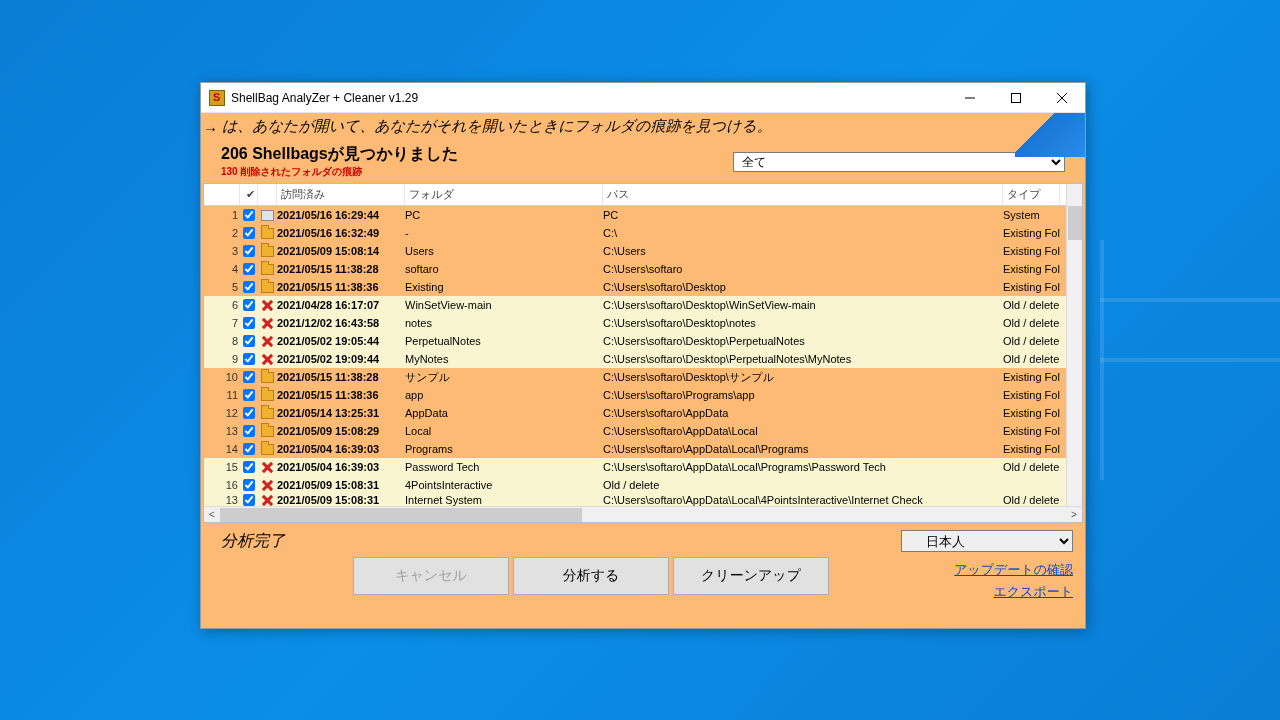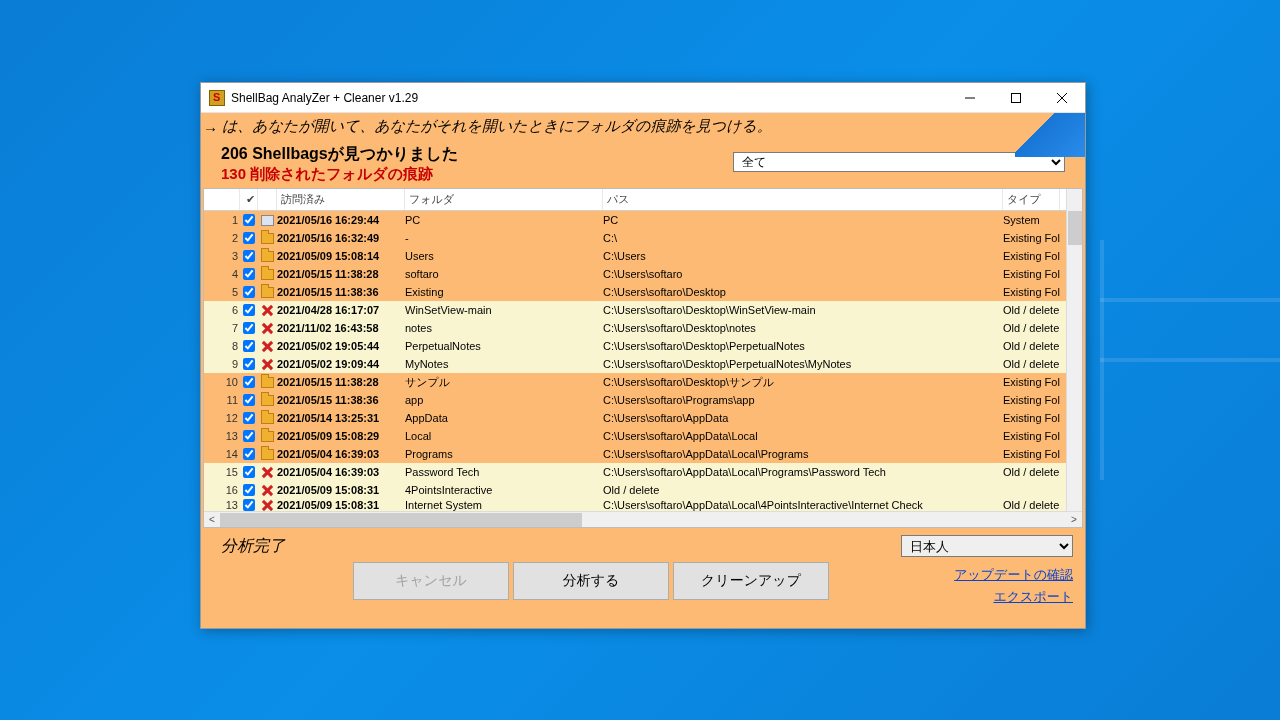--- a/index.html
+++ b/index.html
@@ -101,7 +101,7 @@
   font-size: 16px; font-weight: bold; color: #000;
 }
 .summary-text .line2 {
-  font-size: 15px; font-weight: bold; color: #c80000;
+  font-size: 10px; font-weight: bold; color: #c80000;
 }
 .filter-select {
   margin-left: auto;

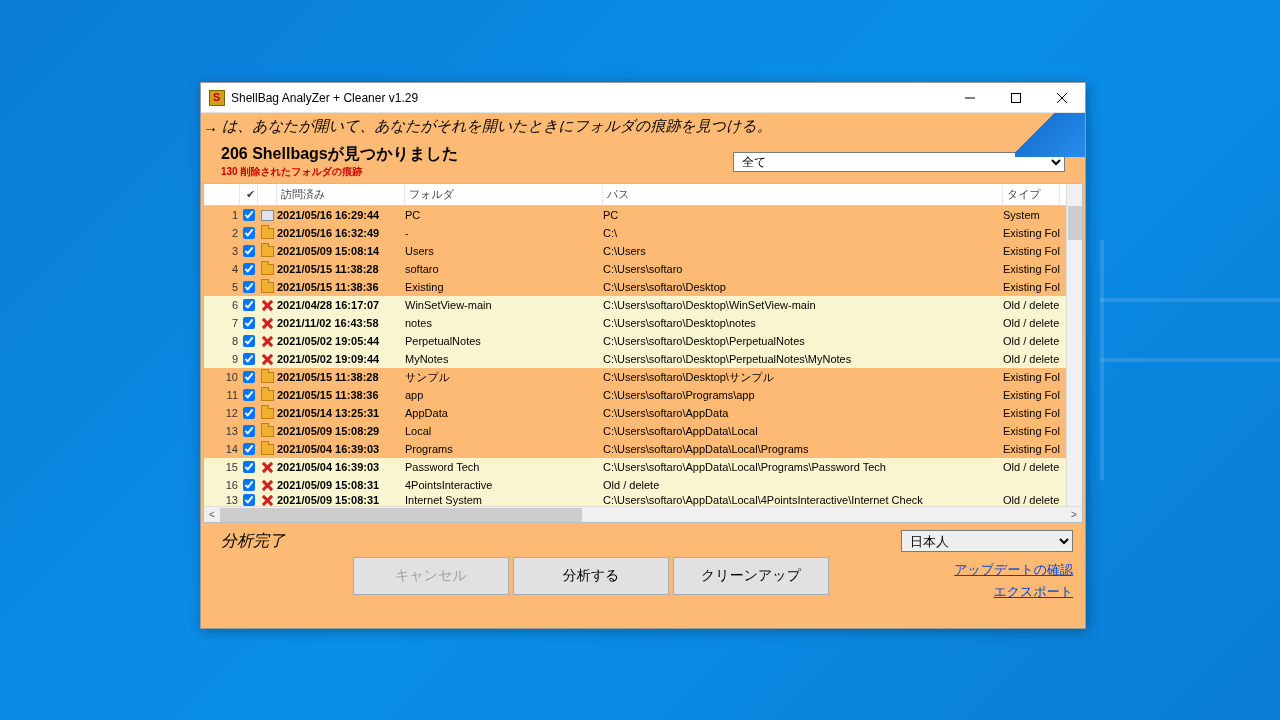--- a/index.html
+++ b/index.html
@@ -384,7 +384,7 @@
           <div class="td-icon">
             <div class="icon-x"></div>
           </div>
-          <div class="td-date">2021/11/02 16:43:58</div>
+          <div class="td-date">2021/12/02 16:43:58</div>
           <div class="td-folder">notes</div>
           <div class="td-path">C:\Users\softaro\Desktop\notes</div>
           <div class="td-type">Old / delete</div>

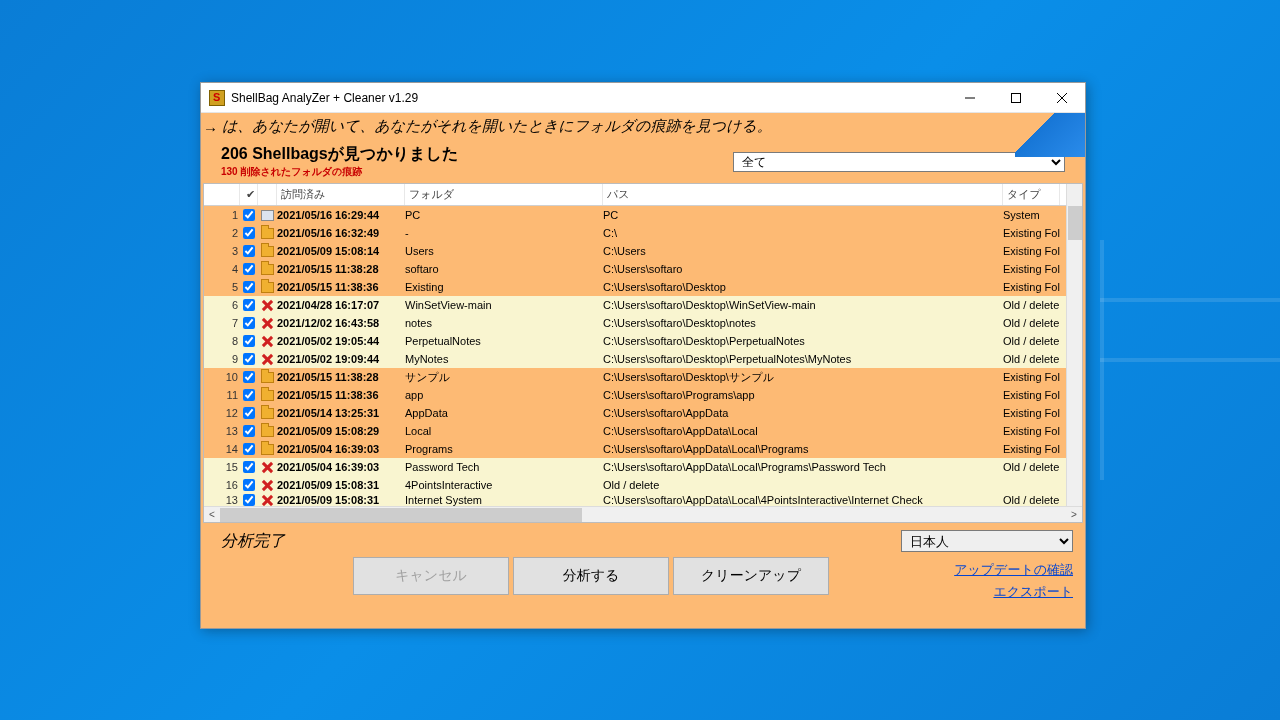--- a/index.html
+++ b/index.html
@@ -226,7 +226,7 @@
 .status-text { font-size: 16px; font-style: italic; }
 .lang-select {
   margin-left:auto; width:172px; height:22px;
-  border:1px solid #7a7a7a; font-size:13px; padding-left:4px;
+  border:1px solid #7a7a7a; font-size:13px; padding-left:20px;
 }
 .bottom-row2 { display:flex; align-items:flex-start; margin-top:4px; }
 .btn-group { margin-left: 132px; display:flex; gap:4px; }

